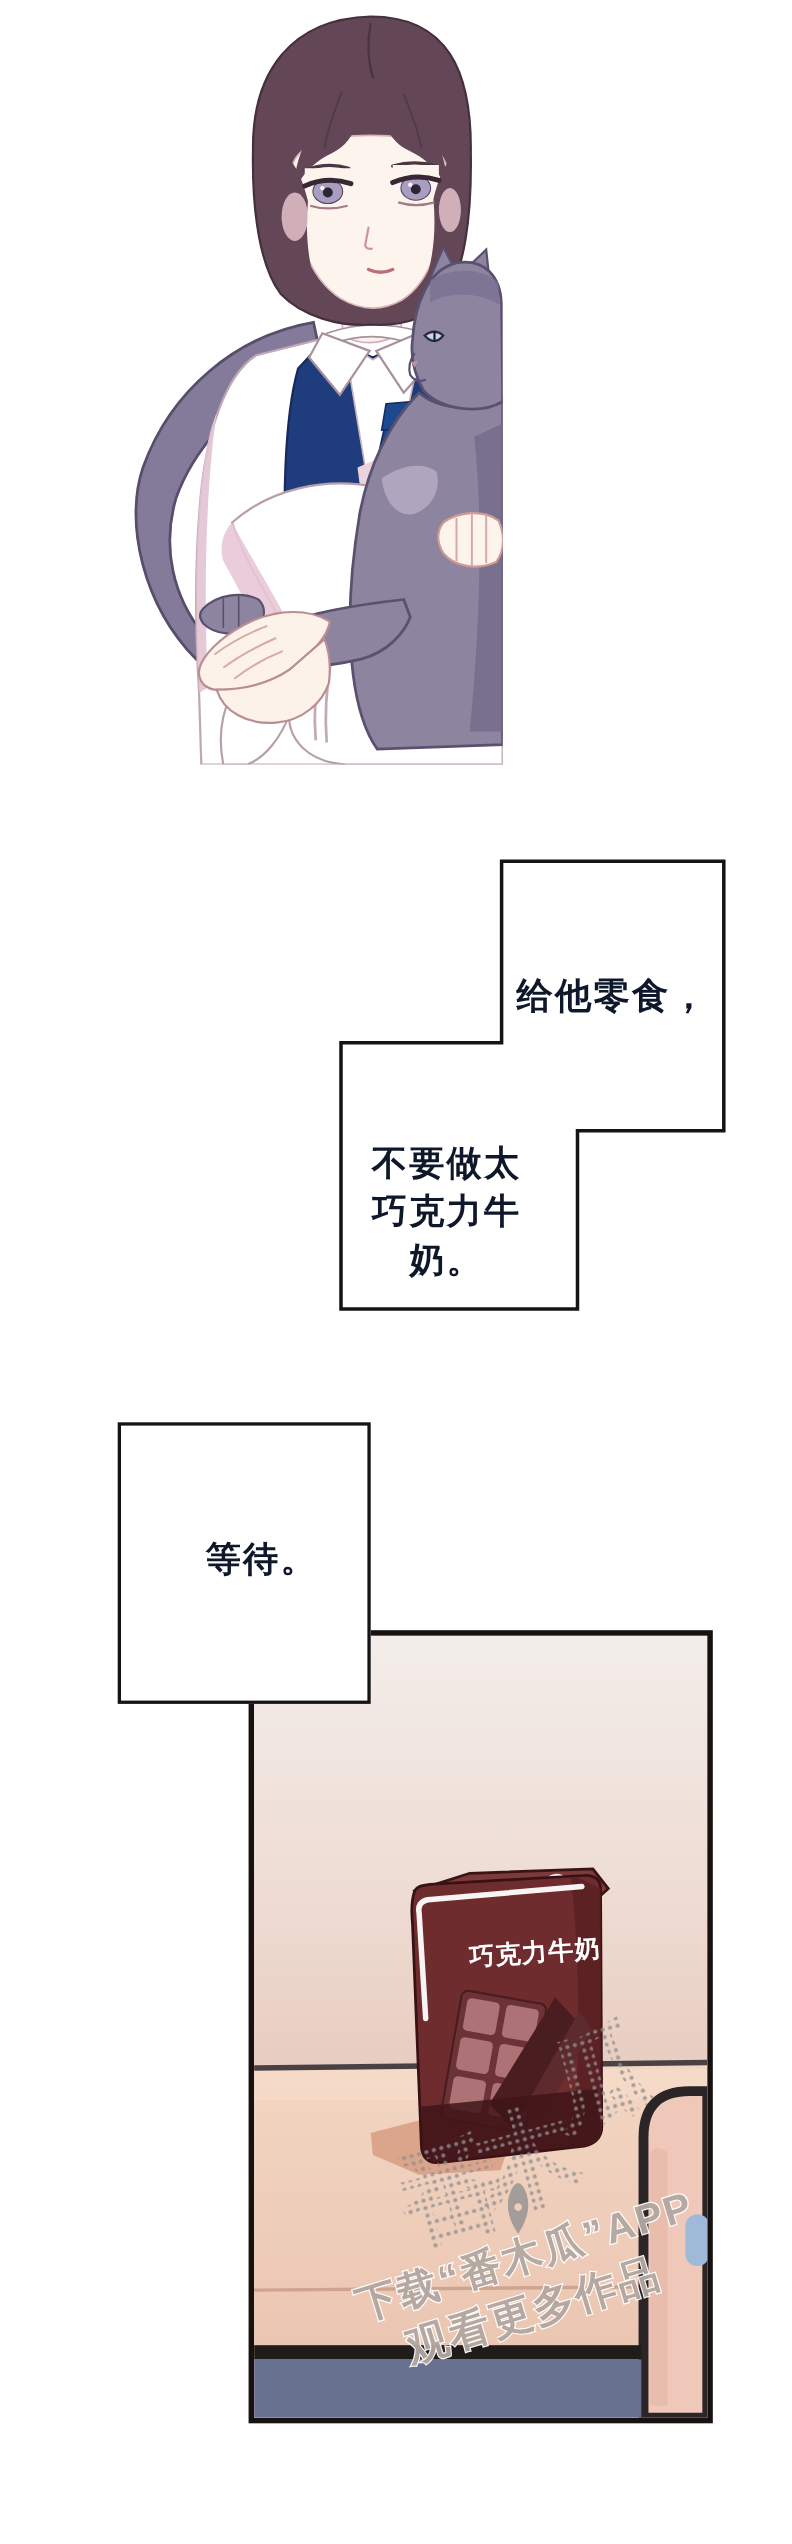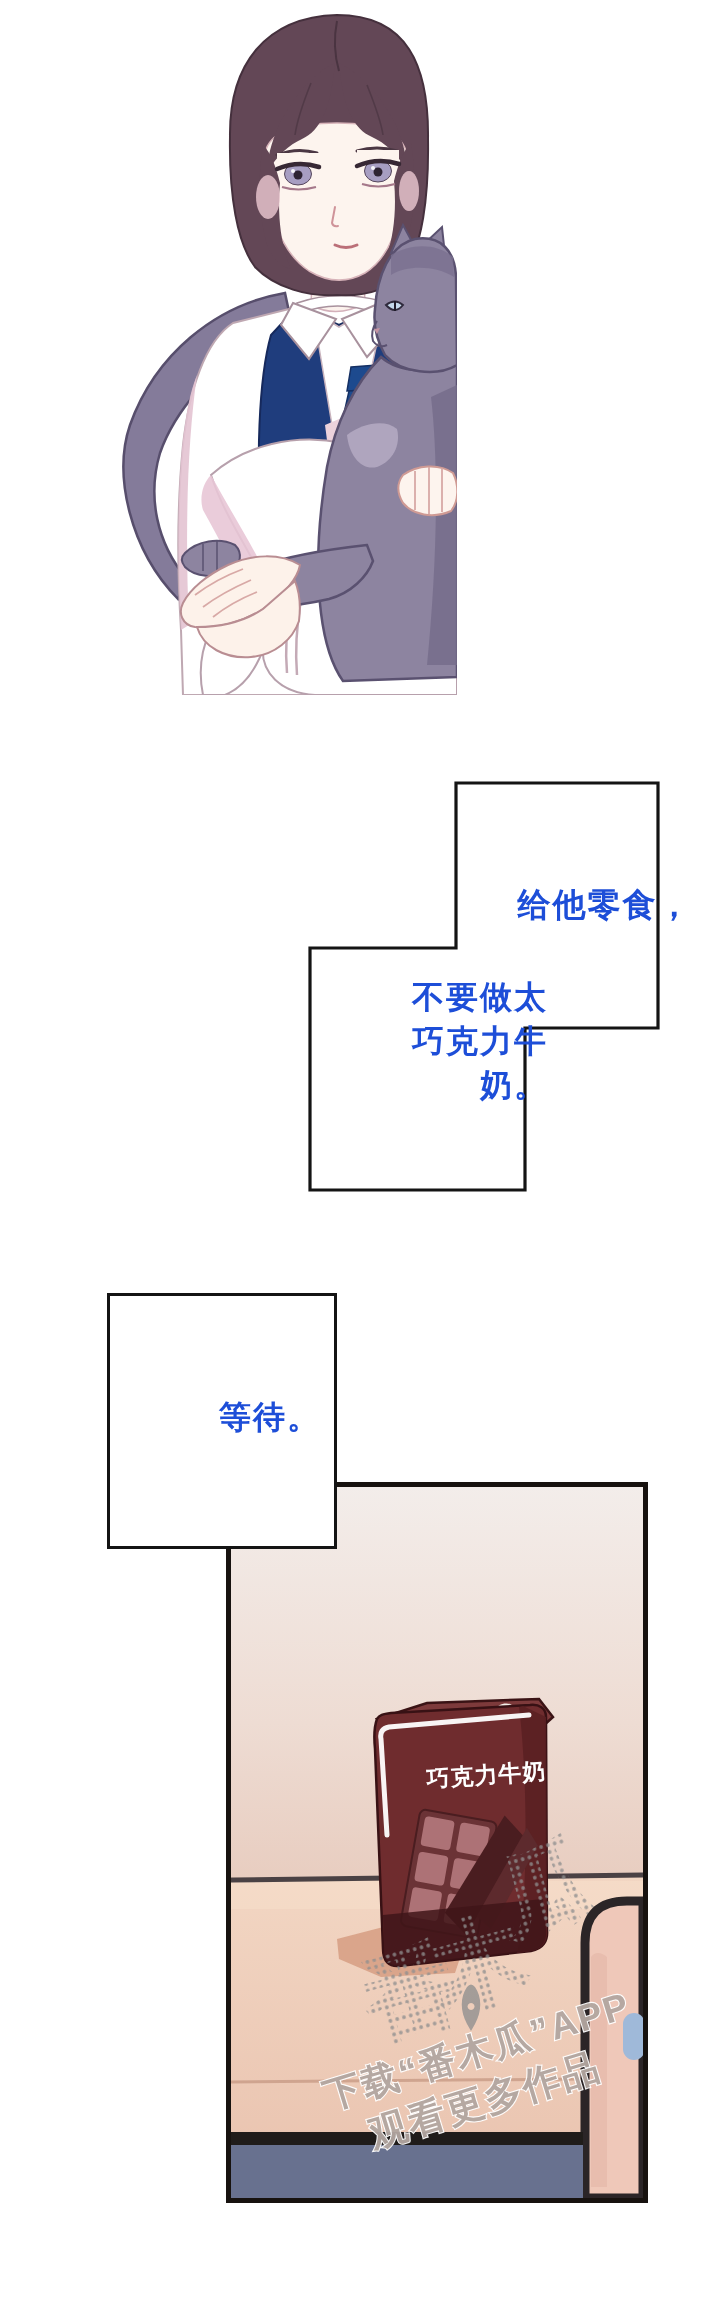--- a/index.html
+++ b/index.html
@@ -7,7 +7,7 @@
         font-family:"Liberation Sans","DejaVu Sans",sans-serif;}
   .abs{position:absolute;}
   .bubble-text{position:absolute;display:flex;align-items:center;justify-content:center;
-        text-align:right;color:#1d4ed8;font-weight:700;letter-spacing:2px;padding-left:48px;}
+        text-align:center;color:#0f172a;font-weight:700;letter-spacing:2px;}
   .t1{left:457px;top:783px;width:200px;height:245px;font-size:33px;}
   .t2{left:312px;top:920px;width:188px;height:242px;font-size:32px;line-height:44px;}
   .t3{left:110px;top:1296px;width:224px;height:244px;font-size:32px;font-family:Liberation Serif, serif;}

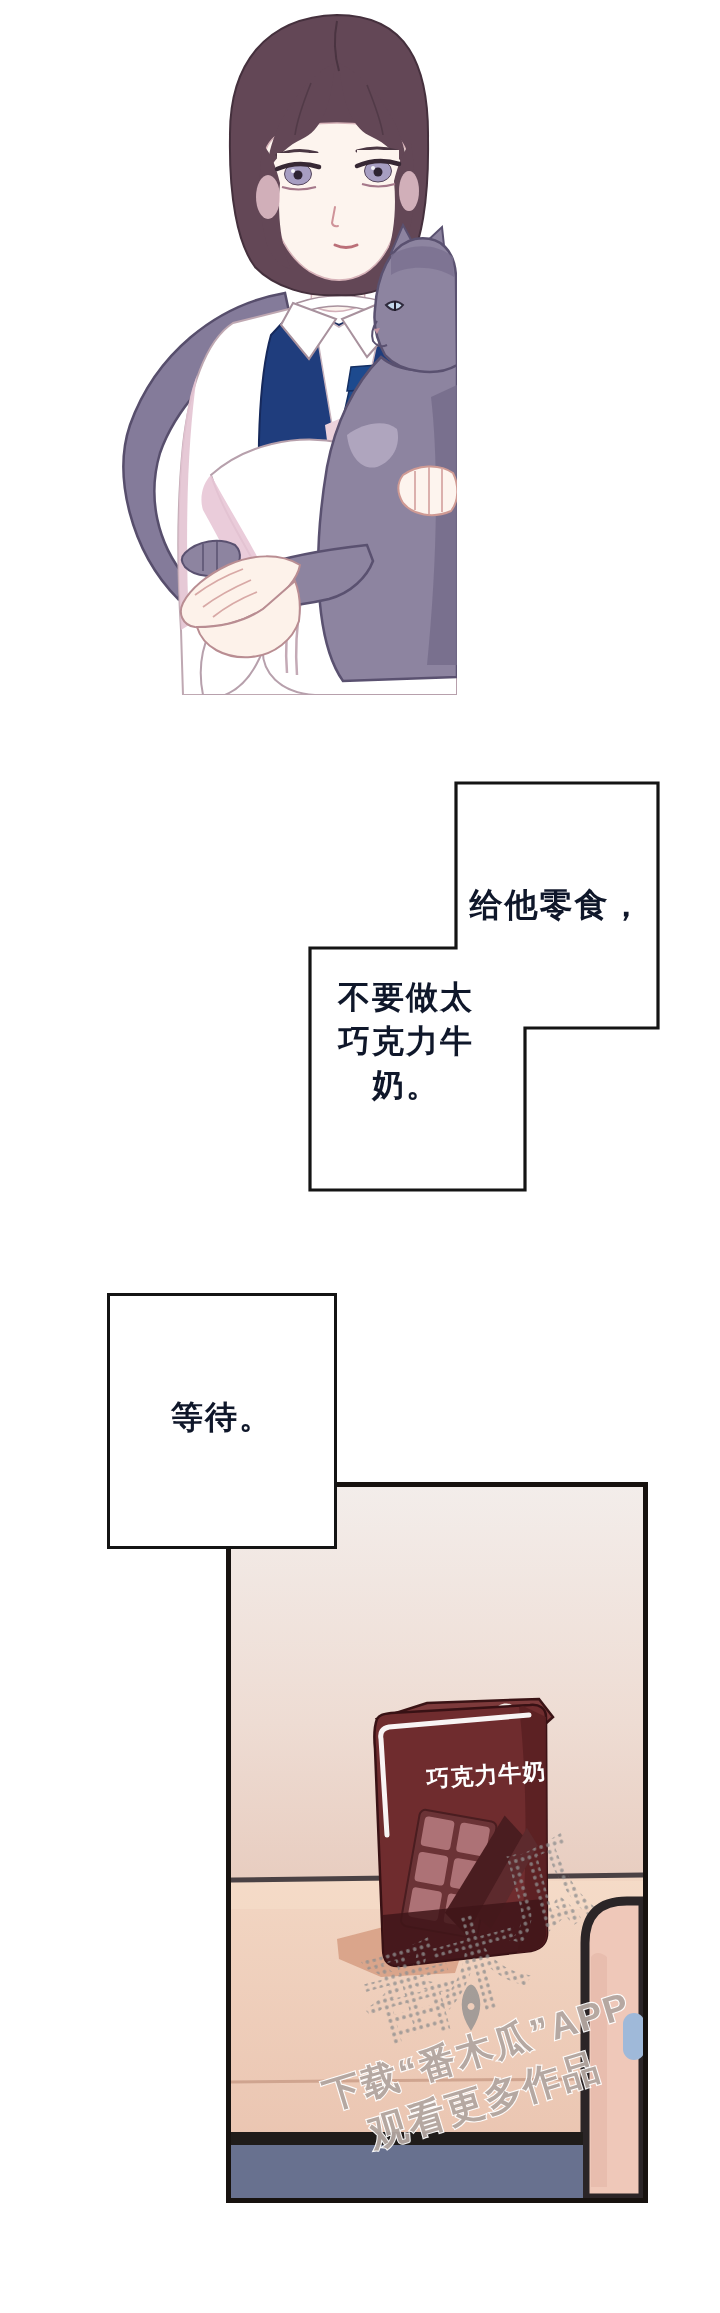--- a/index.html
+++ b/index.html
@@ -9,7 +9,7 @@
   .bubble-text{position:absolute;display:flex;align-items:center;justify-content:center;
         text-align:center;color:#0f172a;font-weight:700;letter-spacing:2px;}
   .t1{left:457px;top:783px;width:200px;height:245px;font-size:33px;}
-  .t2{left:312px;top:920px;width:188px;height:242px;font-size:32px;line-height:44px;}
+  .t2{left:312px;top:980px;width:188px;height:242px;font-size:32px;line-height:44px;}
   .t3{left:110px;top:1296px;width:224px;height:244px;font-size:32px;font-family:Liberation Serif, serif;}
   .bubble3{position:absolute;left:107px;top:1293px;width:230px;height:256px;
         background:#ffffff;border:3px solid #141414;box-sizing:border-box;z-index:3;}

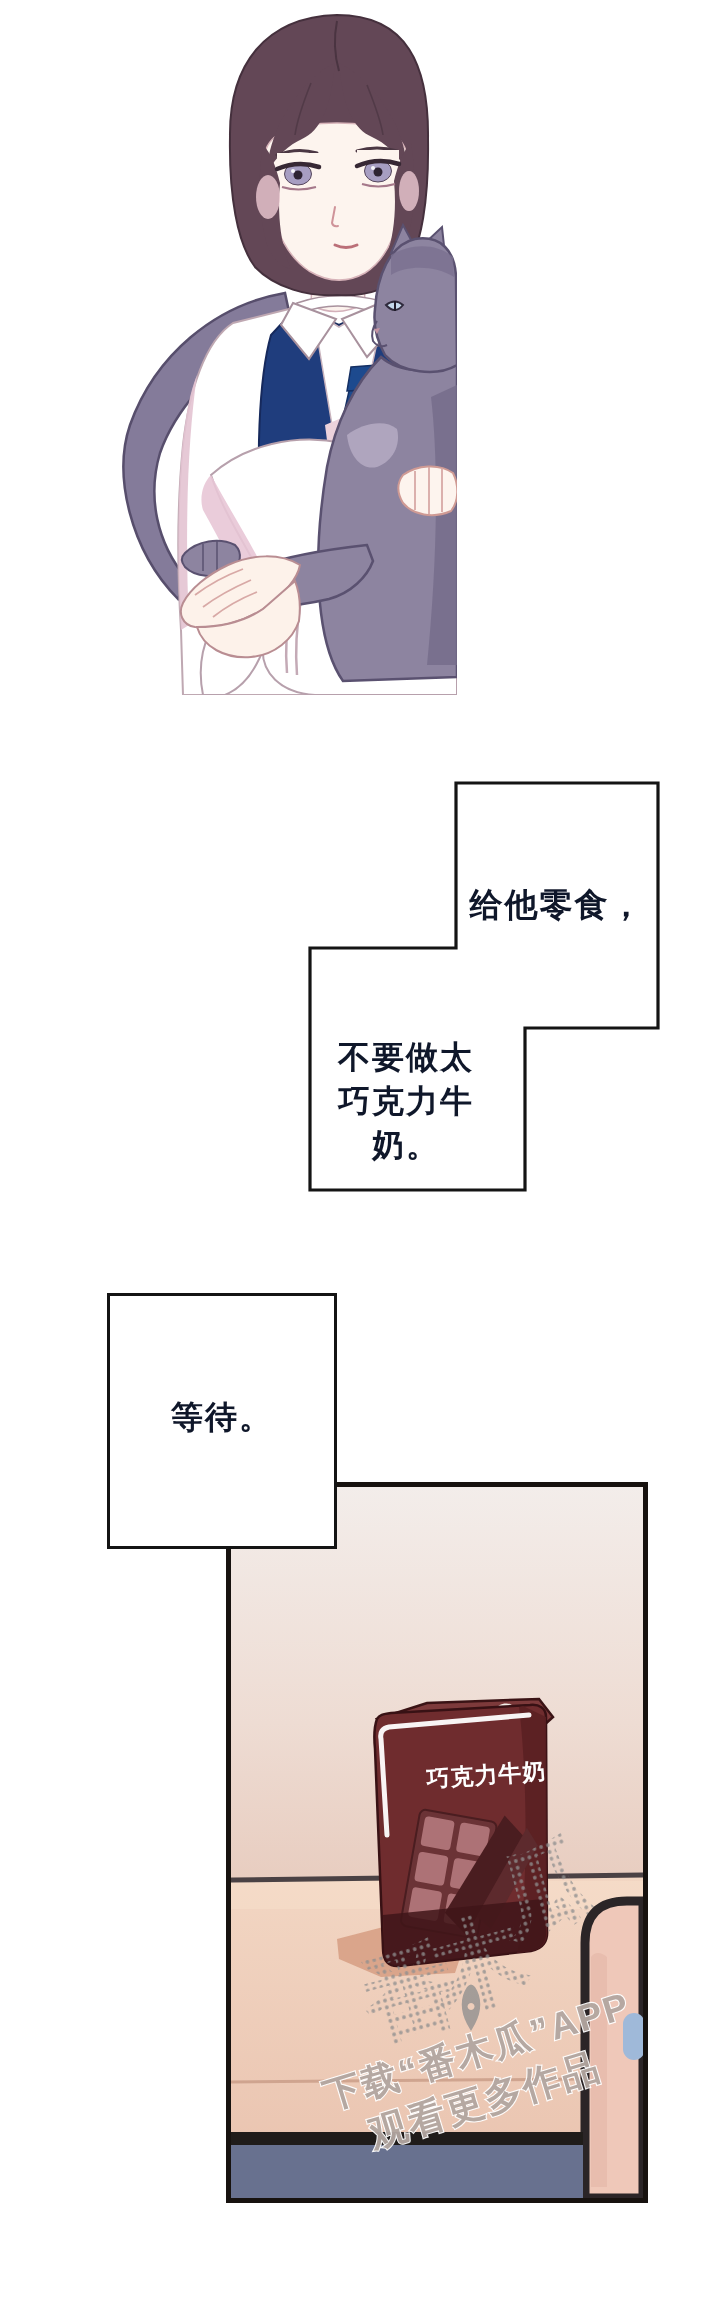--- a/index.html
+++ b/index.html
@@ -10,7 +10,7 @@
         text-align:center;color:#0f172a;font-weight:700;letter-spacing:2px;}
   .t1{left:457px;top:783px;width:200px;height:245px;font-size:33px;}
   .t2{left:312px;top:980px;width:188px;height:242px;font-size:32px;line-height:44px;}
-  .t3{left:110px;top:1296px;width:224px;height:244px;font-size:32px;font-family:Liberation Serif, serif;}
+  .t3{left:126px;top:1296px;width:224px;height:244px;font-size:32px;font-family:Liberation Serif, serif;}
   .bubble3{position:absolute;left:107px;top:1293px;width:230px;height:256px;
         background:#ffffff;border:3px solid #141414;box-sizing:border-box;z-index:3;}
   .panel{position:absolute;left:226px;top:1482px;width:422px;height:721px;

